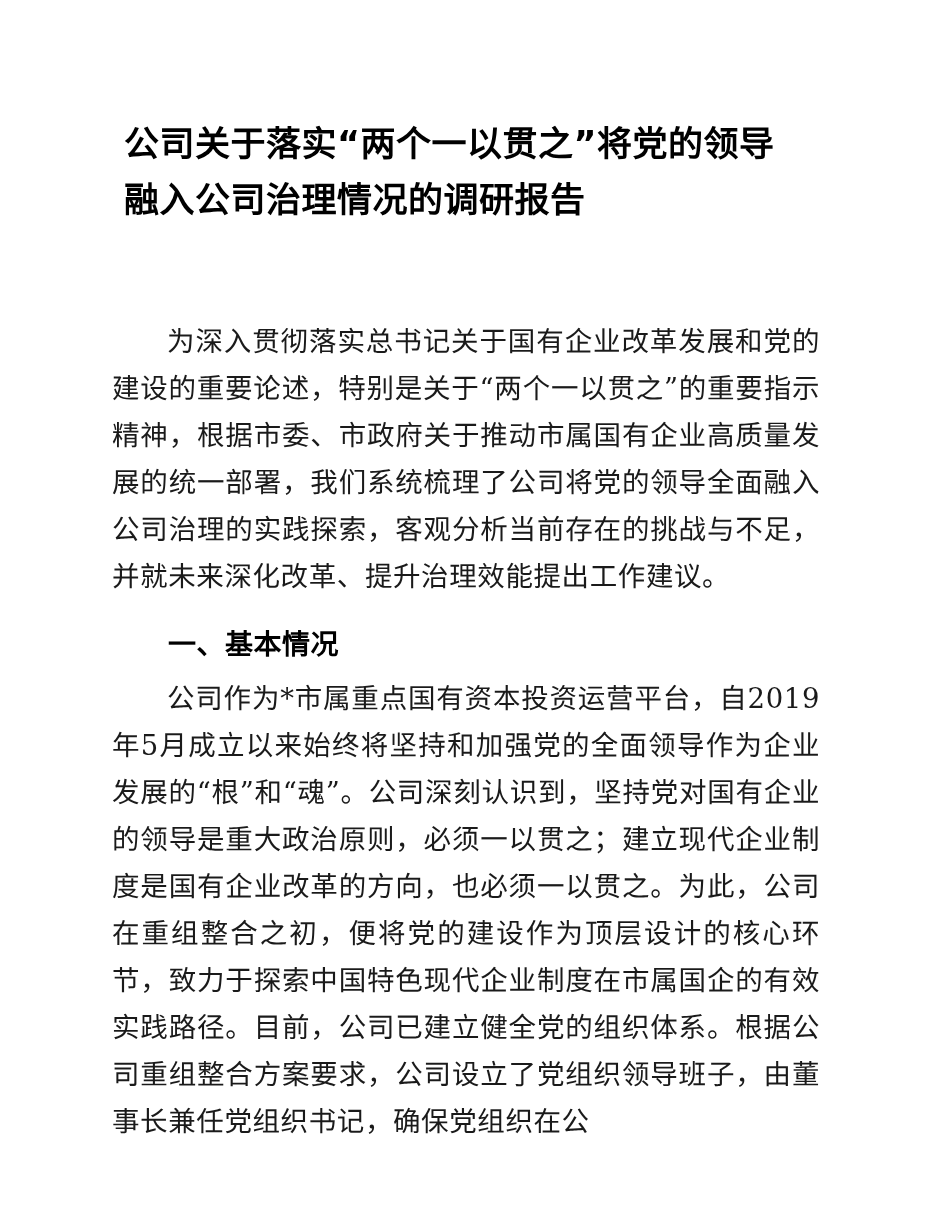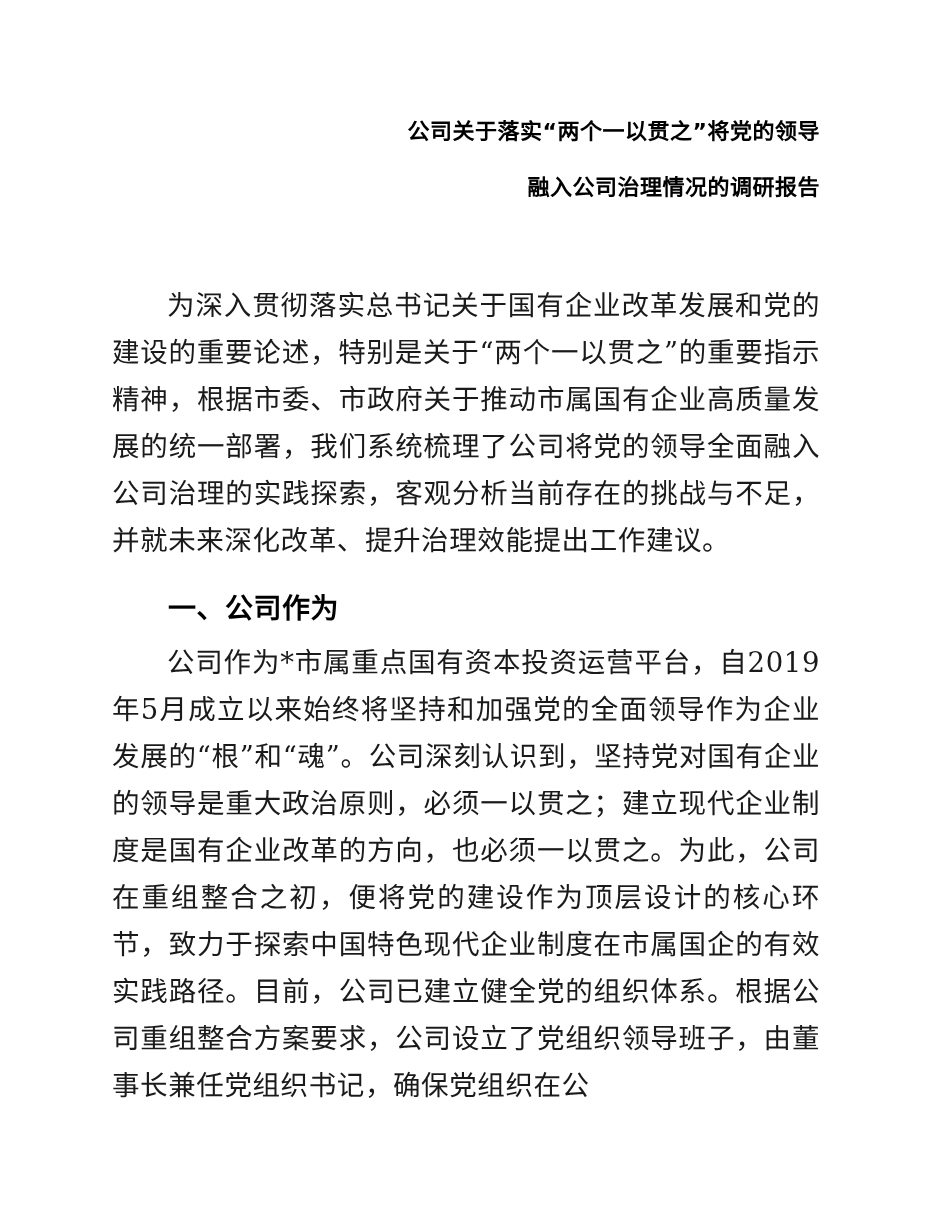--- a/index.html
+++ b/index.html
@@ -33,13 +33,13 @@
 
   
   .doc-title {
-    margin: 0;
+    margin: 12px;
     padding: 0;
     font-family: "DejaVu Sans", "Liberation Sans", sans-serif;
     font-weight: bold;
-    font-size: 22px;
+    font-size: 35px;
     line-height: 56px;
-    text-align: right;
+    text-align: left;
     letter-spacing: 0.5px;
     color: #000000;
     padding-top: 104px;

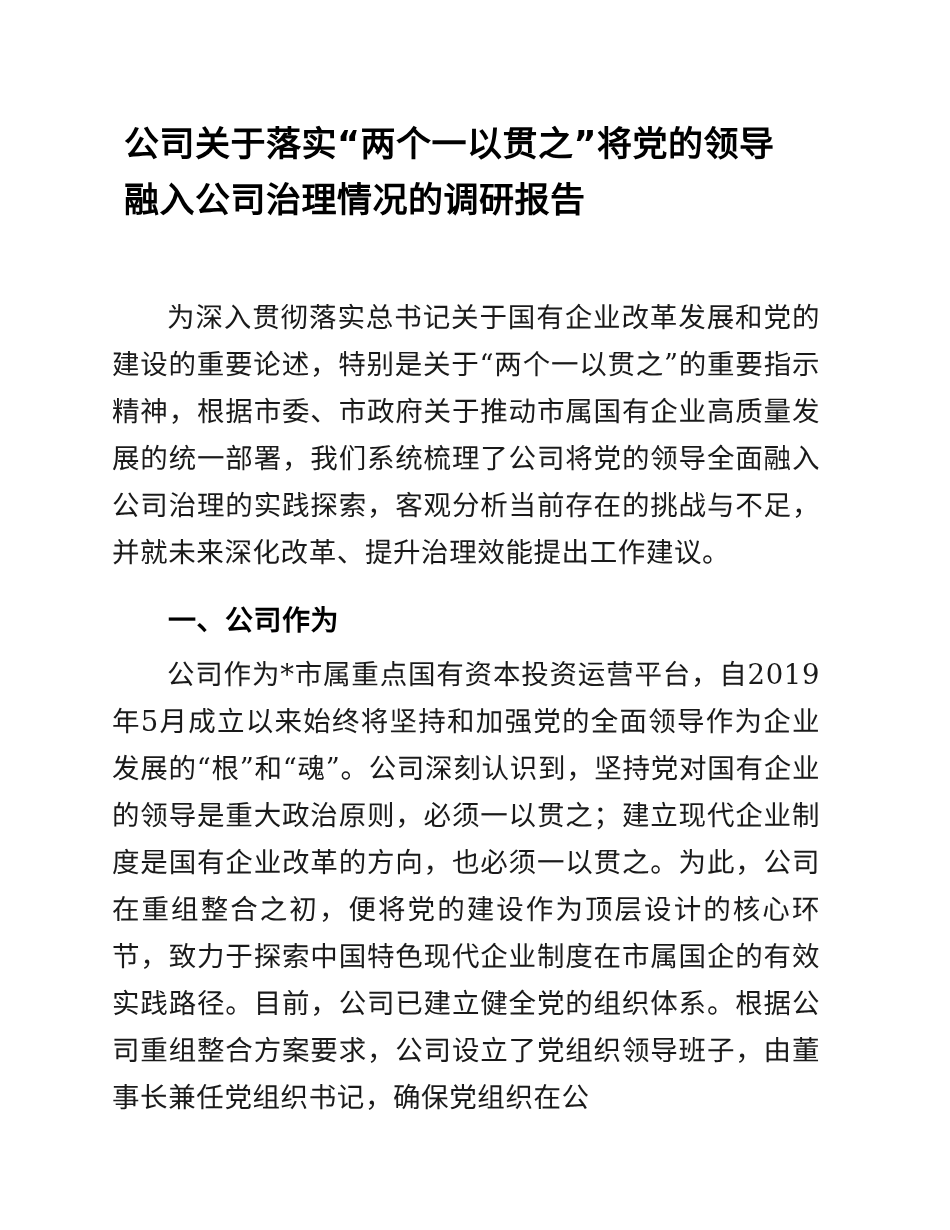--- a/index.html
+++ b/index.html
@@ -62,7 +62,7 @@
   }
 
   .para-first {
-    margin-top: 66px;
+    margin-top: 90px;
   }
 
   

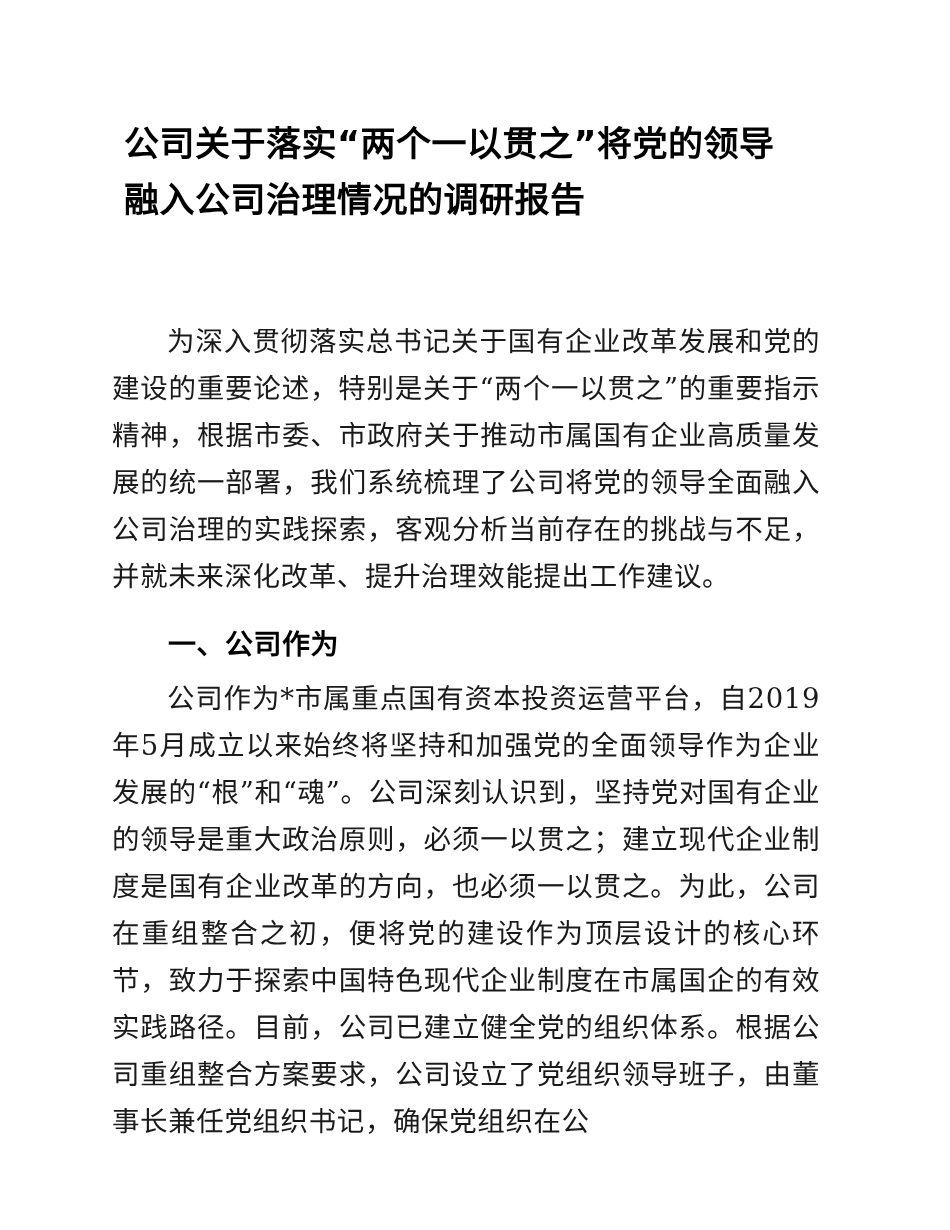--- a/index.html
+++ b/index.html
@@ -94,7 +94,7 @@
 
     <p class="para para-first">为深入贯彻落实总书记关于国有企业改革发展和党的建设的重要论述，特别是关于“两个一以贯之”的重要指示精神，根据市委、市政府关于推动市属国有企业高质量发展的统一部署，我们系统梳理了公司将党的领导全面融入公司治理的实践探索，客观分析当前存在的挑战与不足，并就未来深化改革、提升治理效能提出工作建议。</p>
 
-    <h2 class="section-heading">一、公司作为</h2>
+    <h2 class="section-heading">一、基本情况</h2>
 
     <p class="para para-after-heading">公司作为*市属重点国有资本投资运营平台，自2019年5月成立以来始终将坚持和加强党的全面领导作为企业发展的“根”和“魂”。公司深刻认识到，坚持党对国有企业的领导是重大政治原则，必须一以贯之；建立现代企业制度是国有企业改革的方向，也必须一以贯之。为此，公司在重组整合之初，便将党的建设作为顶层设计的核心环节，致力于探索中国特色现代企业制度在市属国企的有效实践路径。目前，公司已建立健全党的组织体系。根据公司重组整合方案要求，公司设立了党组织领导班子，由董事长兼任党组织书记，确保党组织在公</p>
 

